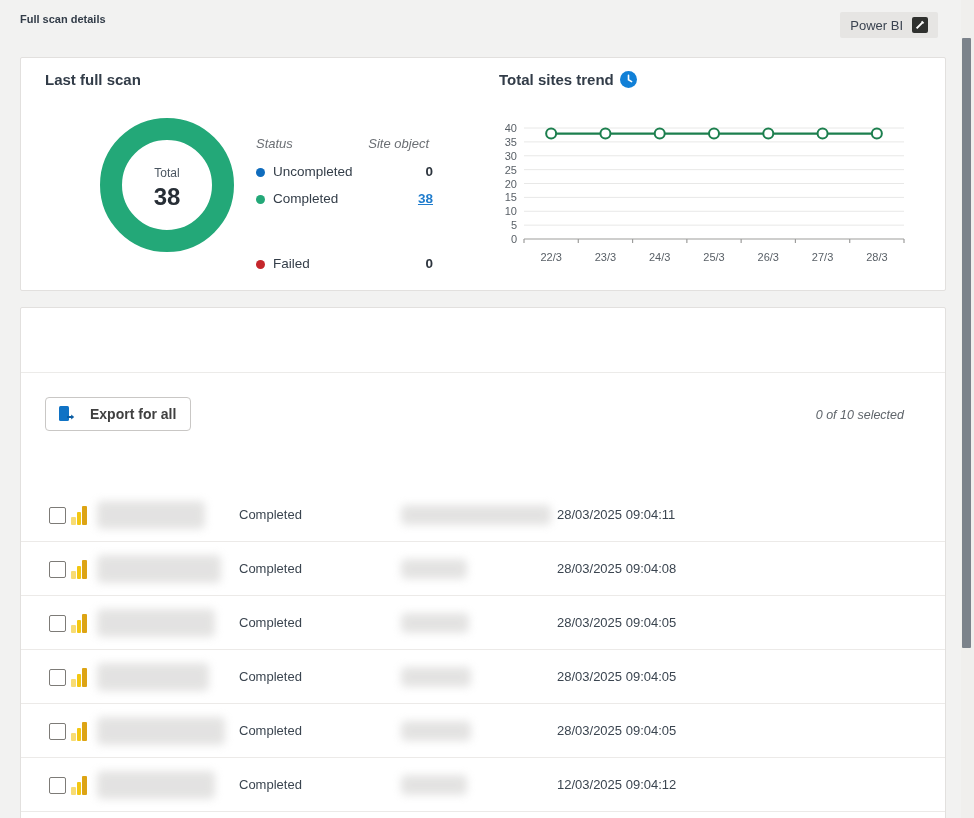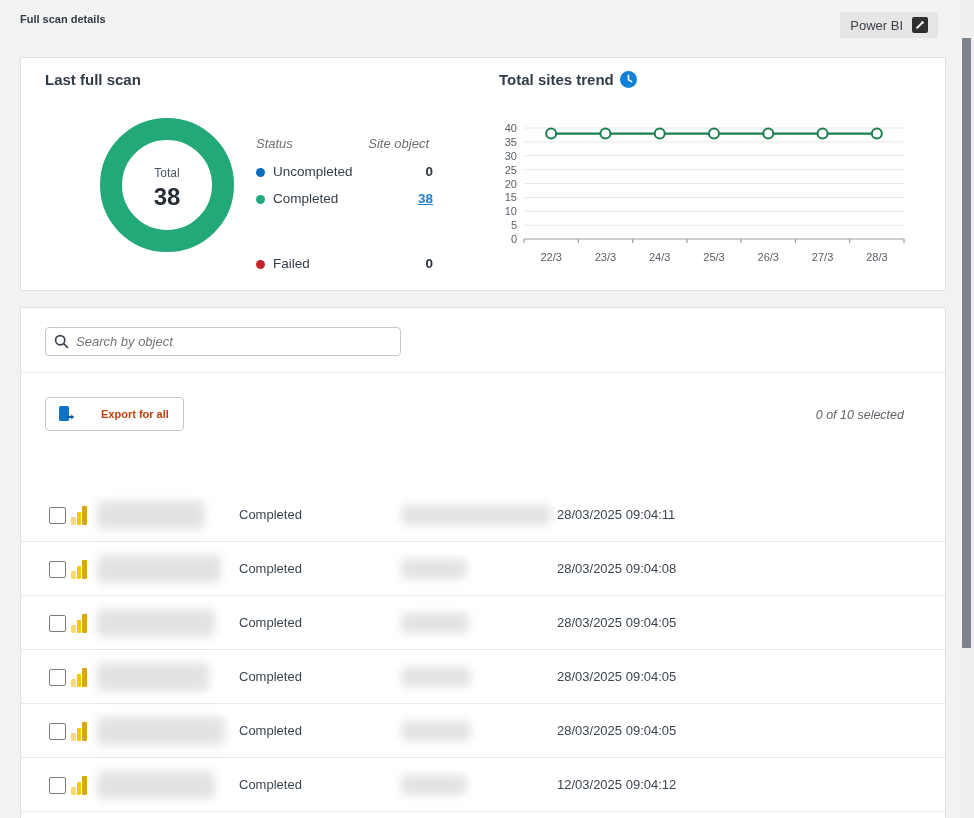--- a/index.html
+++ b/index.html
@@ -178,13 +178,6 @@
 </div>
 
 <div class="card" id="card-table">
-  <div class="search-box">
-    <svg width="15" height="15">
-      <circle cx="6.2" cy="6.2" r="4.6" fill="none" stroke="#3b4550" stroke-width="1.7"></circle>
-      <path d="M9.7 9.7 L13.4 13.4" stroke="#3b4550" stroke-width="1.7" stroke-linecap="round"></path>
-    </svg>
-    <input type="text" placeholder="Search by object" style="">
-  </div>
 
   <div class="hdivider"></div>
 

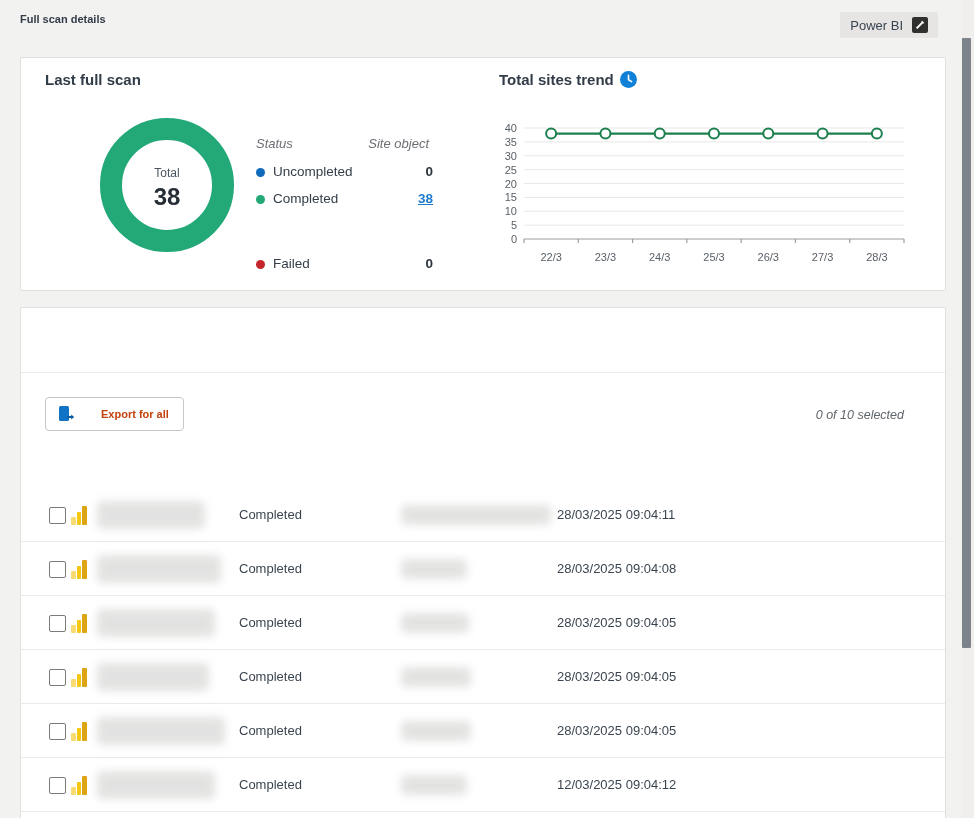--- a/index.html
+++ b/index.html
@@ -48,7 +48,7 @@
 
   .hdivider { position:absolute; left:0; top:64px; width:100%; height:1px; background:#ecebe9; }
 
-  .export-btn { position:absolute; left:24px; top:89px; height:34px; padding:0 14px 0 12px; background:#fff; border:1px solid #c9c7c5; border-radius:4px; display:flex; align-items:center; gap:26px; font-size:11px; font-weight:bold; color:#c2410c; font-family:"Liberation Sans", sans-serif; cursor:pointer; }
+  .export-btn { position:absolute; left:24px; top:89px; height:34px; padding:0 14px 0 12px; background:#fff; border:1px solid #c9c7c5; border-radius:4px; display:flex; align-items:center; gap:15px; font-size:14px; font-weight:bold; color:#404040; font-family:"Liberation Sans", sans-serif; cursor:pointer; }
   .selection-status { position:absolute; right:41px; top:100px; font-size:12.5px; font-style:italic; color:#5f656b; }
 
   

